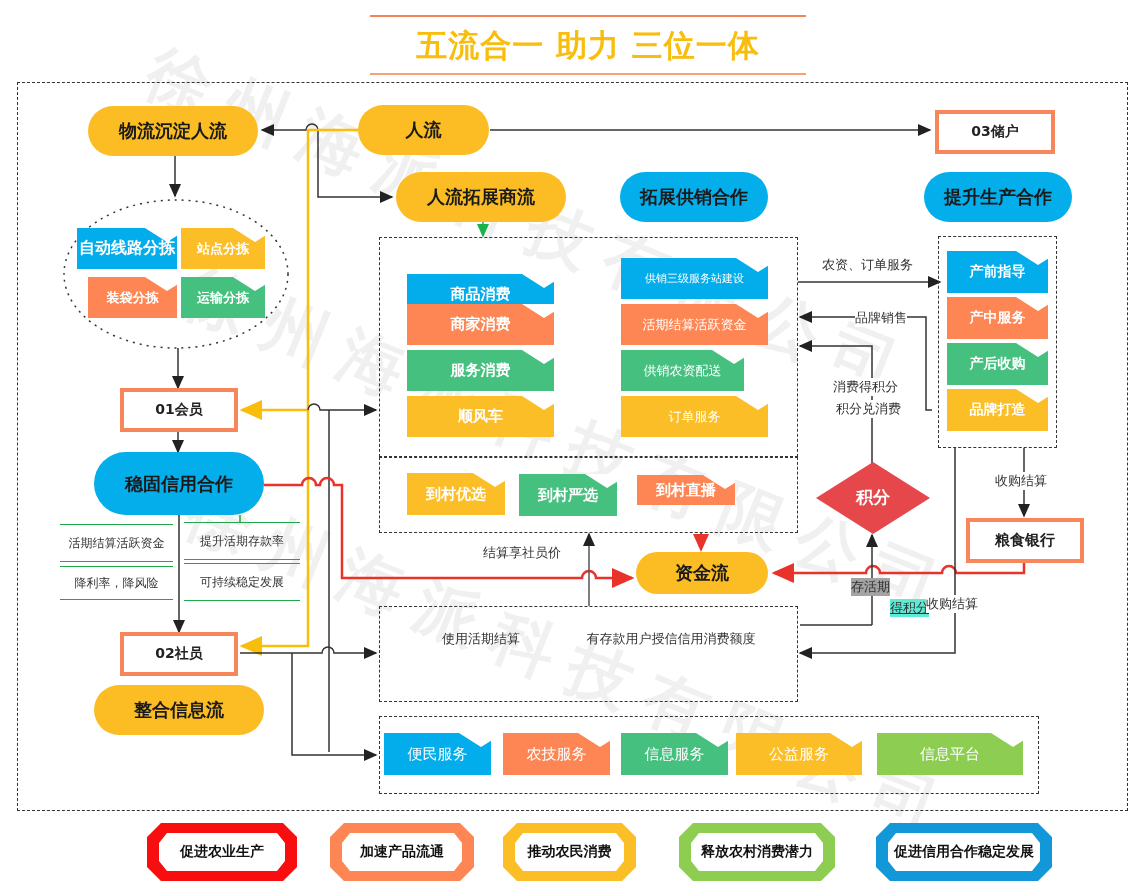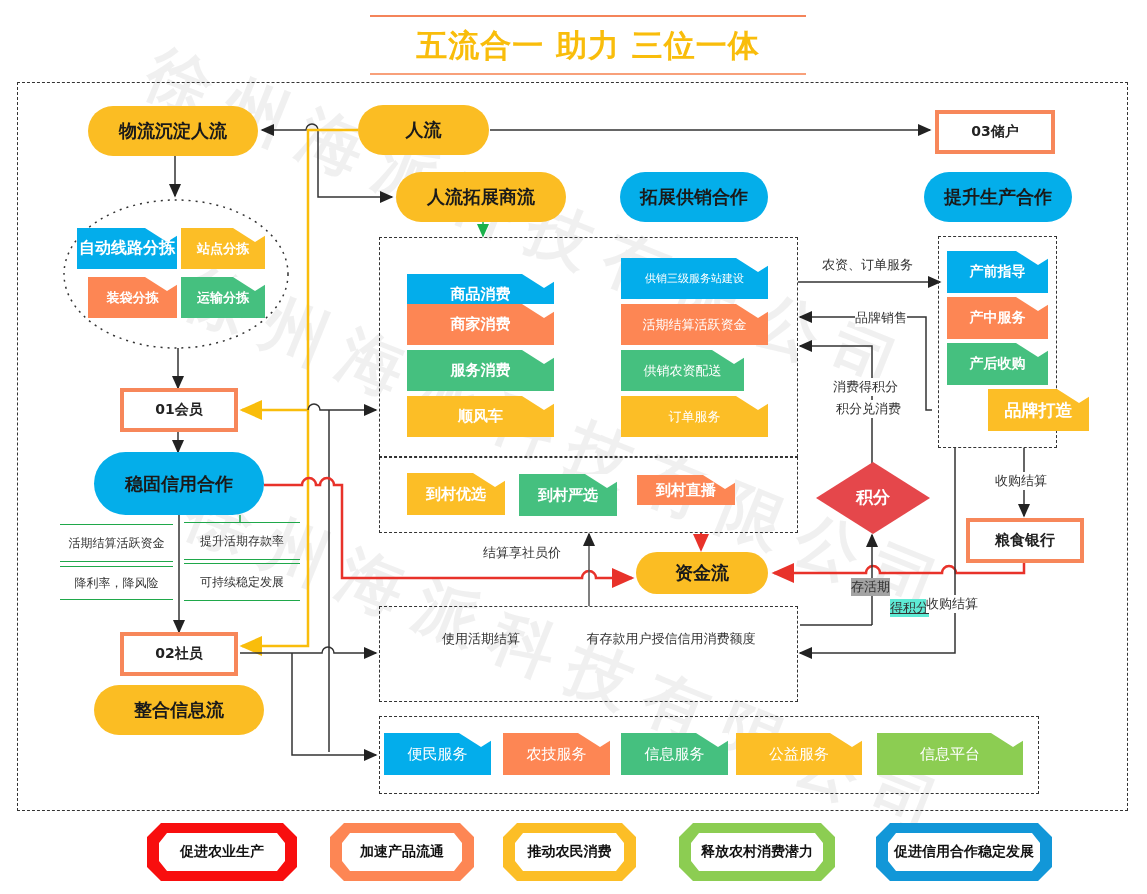--- a/index.html
+++ b/index.html
@@ -213,7 +213,7 @@
 <div class="tag c-green" style="left:947px;top:343px;width:101px;height:42px;font-size:14px;">
     <span>产后收购</span>
   </div>
-<div class="tag c-yellow" style="left:947px;top:389px;width:101px;height:42px;font-size:17px;margin-left:41px;">
+<div class="tag c-yellow" style="left:947px;top:389px;width:101px;height:42px;font-size:14px;">
     <span>品牌打造</span>
   </div>
 

